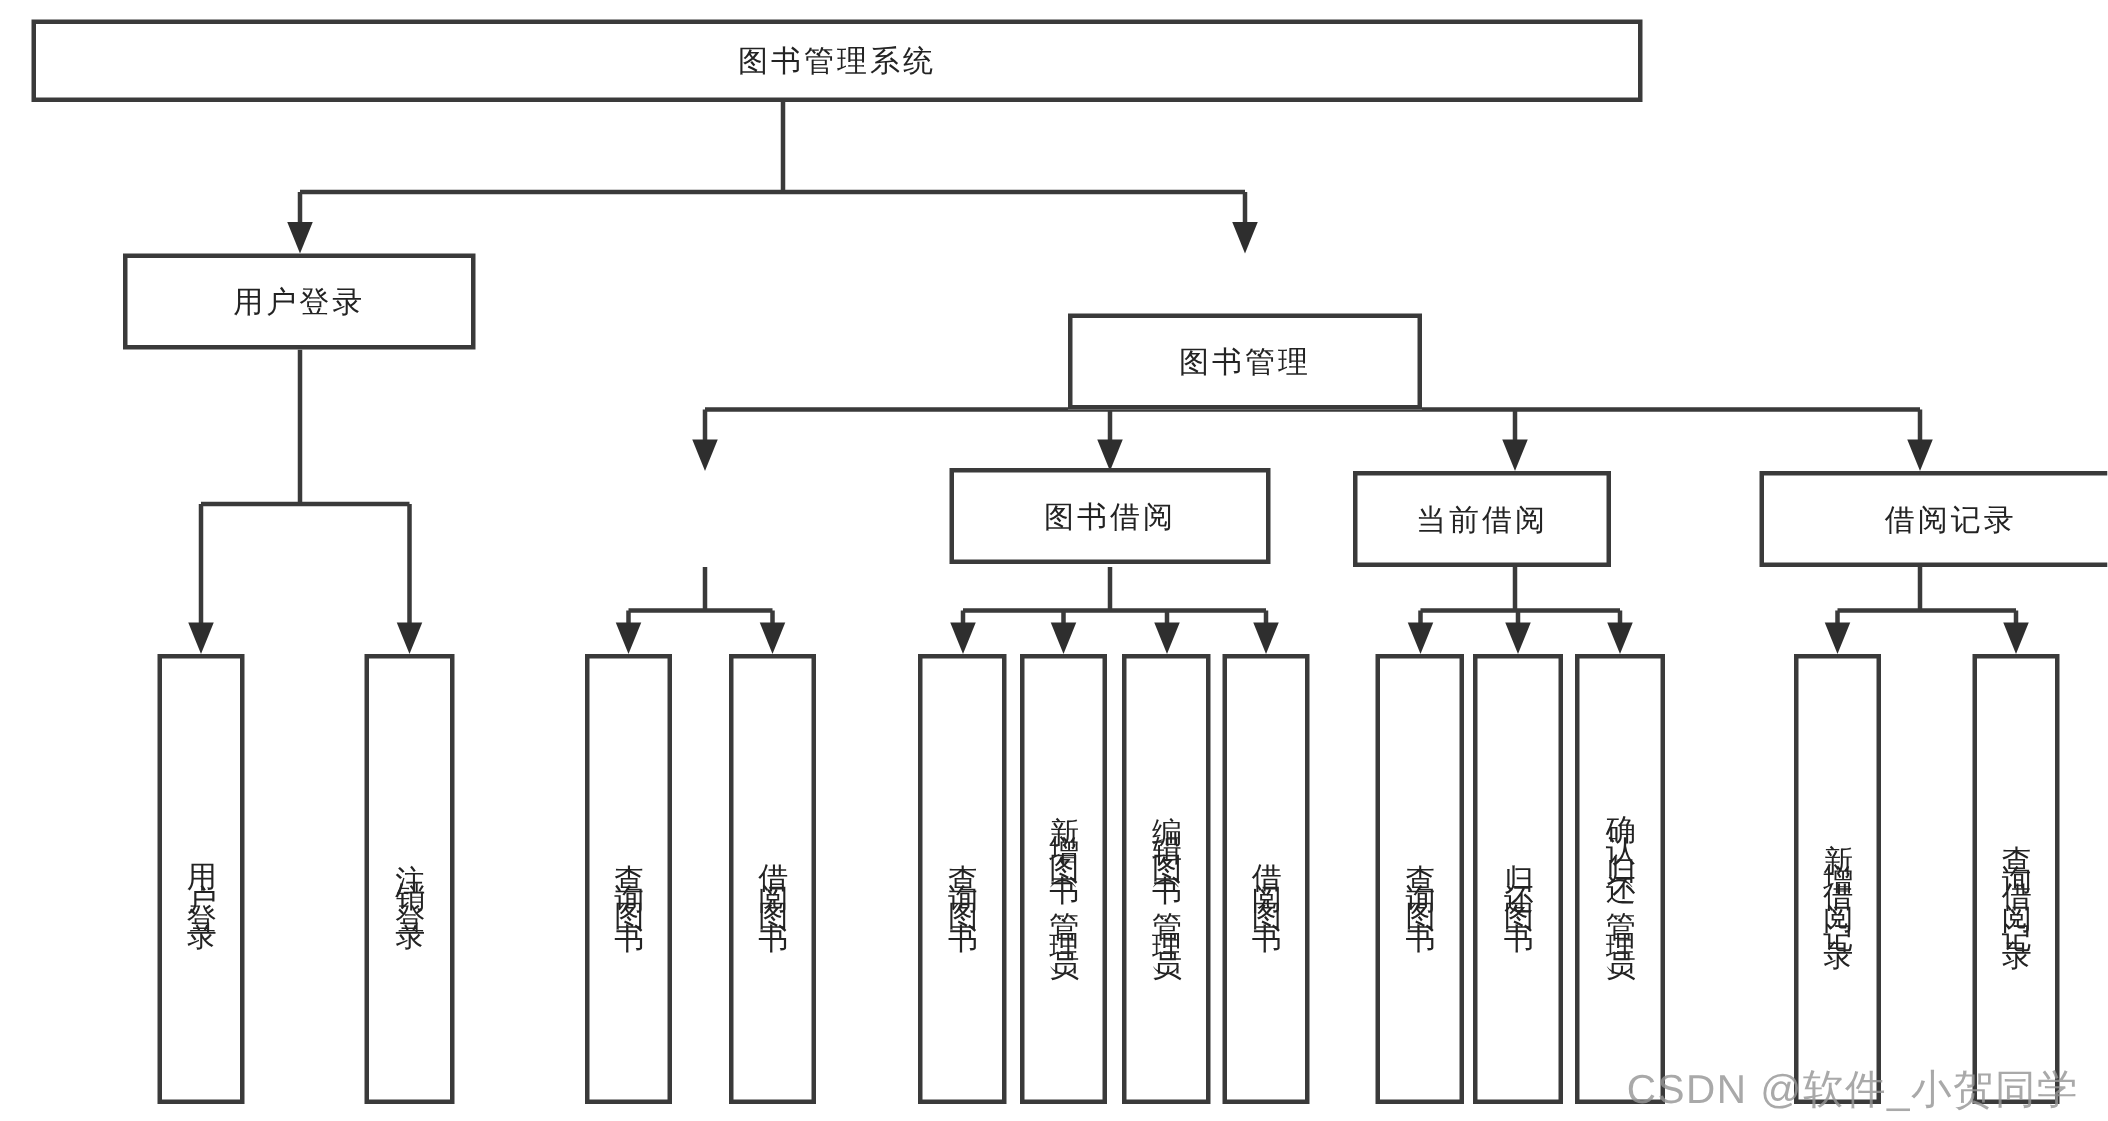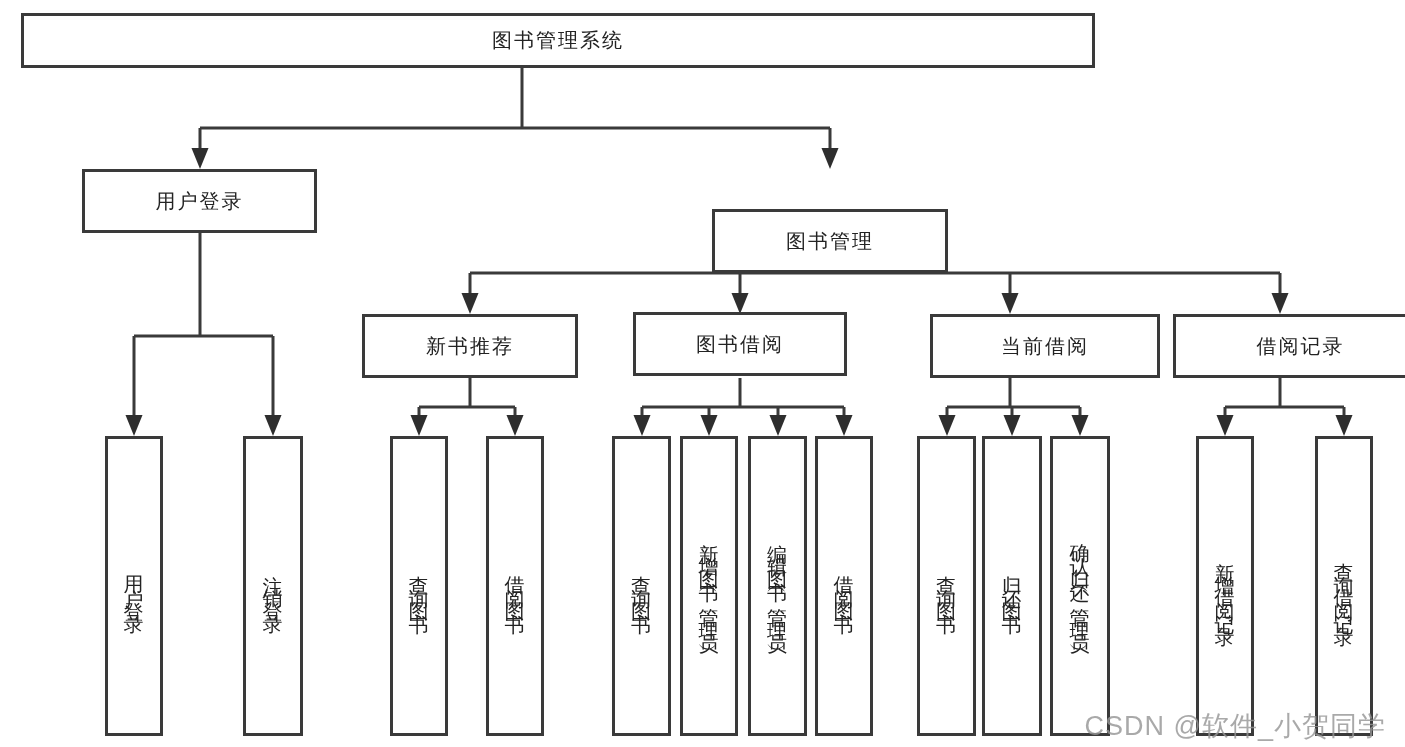--- a/index.html
+++ b/index.html
@@ -100,7 +100,6 @@
   <div class="node" style="left:82px; top:169px; width:235px; height:64px;">用户登录</div>
   <div class="node" style="left:712px; top:169px; width:236px; height:64px;margin-top:40px;">图书管理</div>
 
-  <div class="node" style="left:362px; top:314px; width:216px; height:64px;">新书推荐</div>
   <div class="node" style="left:633px; top:312px; width:214px; height:64px;">图书借阅</div>
   <div class="node" style="left:902px; top:314px; width:230px; height:64px;margin-left:28px;">当前借阅</div>
   <div class="node" style="left:1173px; top:314px; width:255px; height:64px;">借阅记录</div>

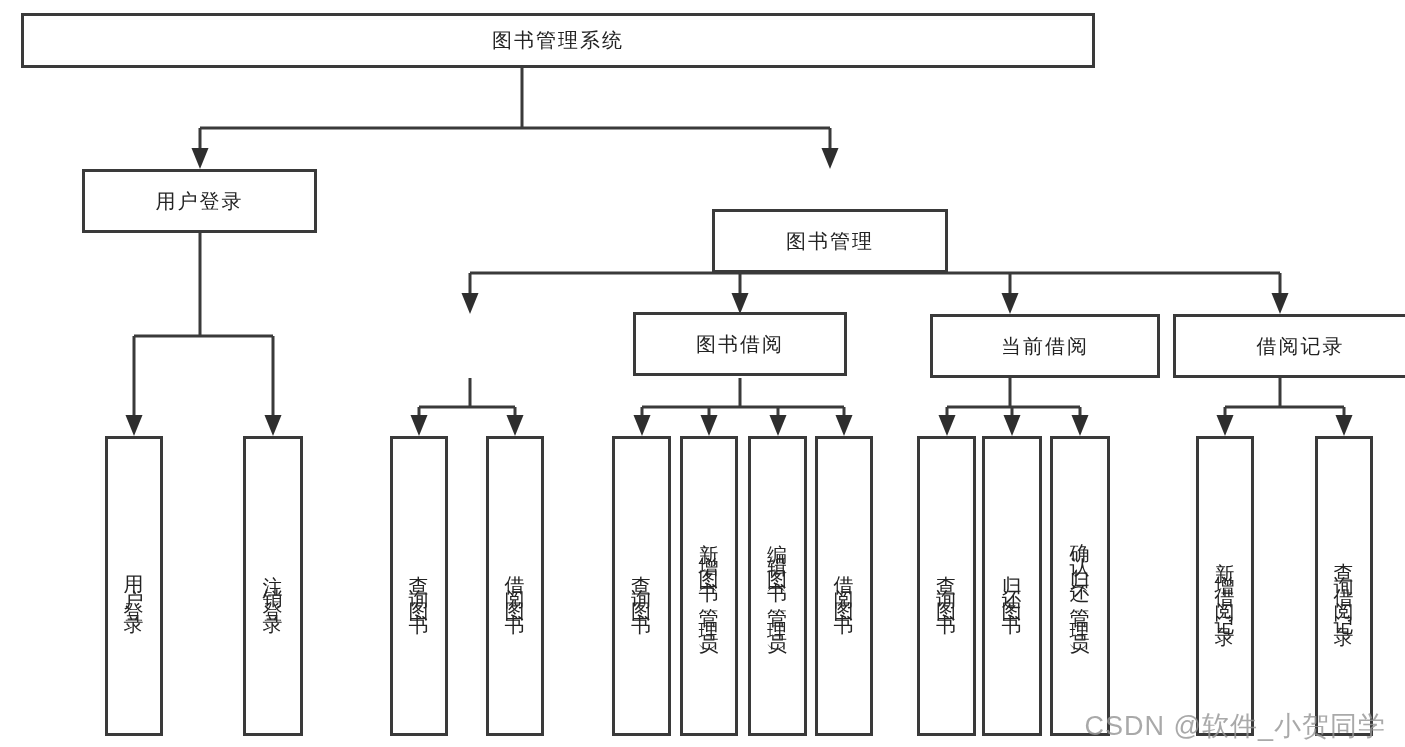--- a/index.html
+++ b/index.html
@@ -101,7 +101,7 @@
   <div class="node" style="left:712px; top:169px; width:236px; height:64px;margin-top:40px;">图书管理</div>
 
   <div class="node" style="left:633px; top:312px; width:214px; height:64px;">图书借阅</div>
-  <div class="node" style="left:902px; top:314px; width:230px; height:64px;margin-left:28px;">当前借阅</div>
+  <div class="node" style="left:902px; top:314px; width:172px; height:64px;">当前借阅</div>
   <div class="node" style="left:1173px; top:314px; width:255px; height:64px;">借阅记录</div>
 
   <div class="leaf" style="left:105px; width:58px;">

